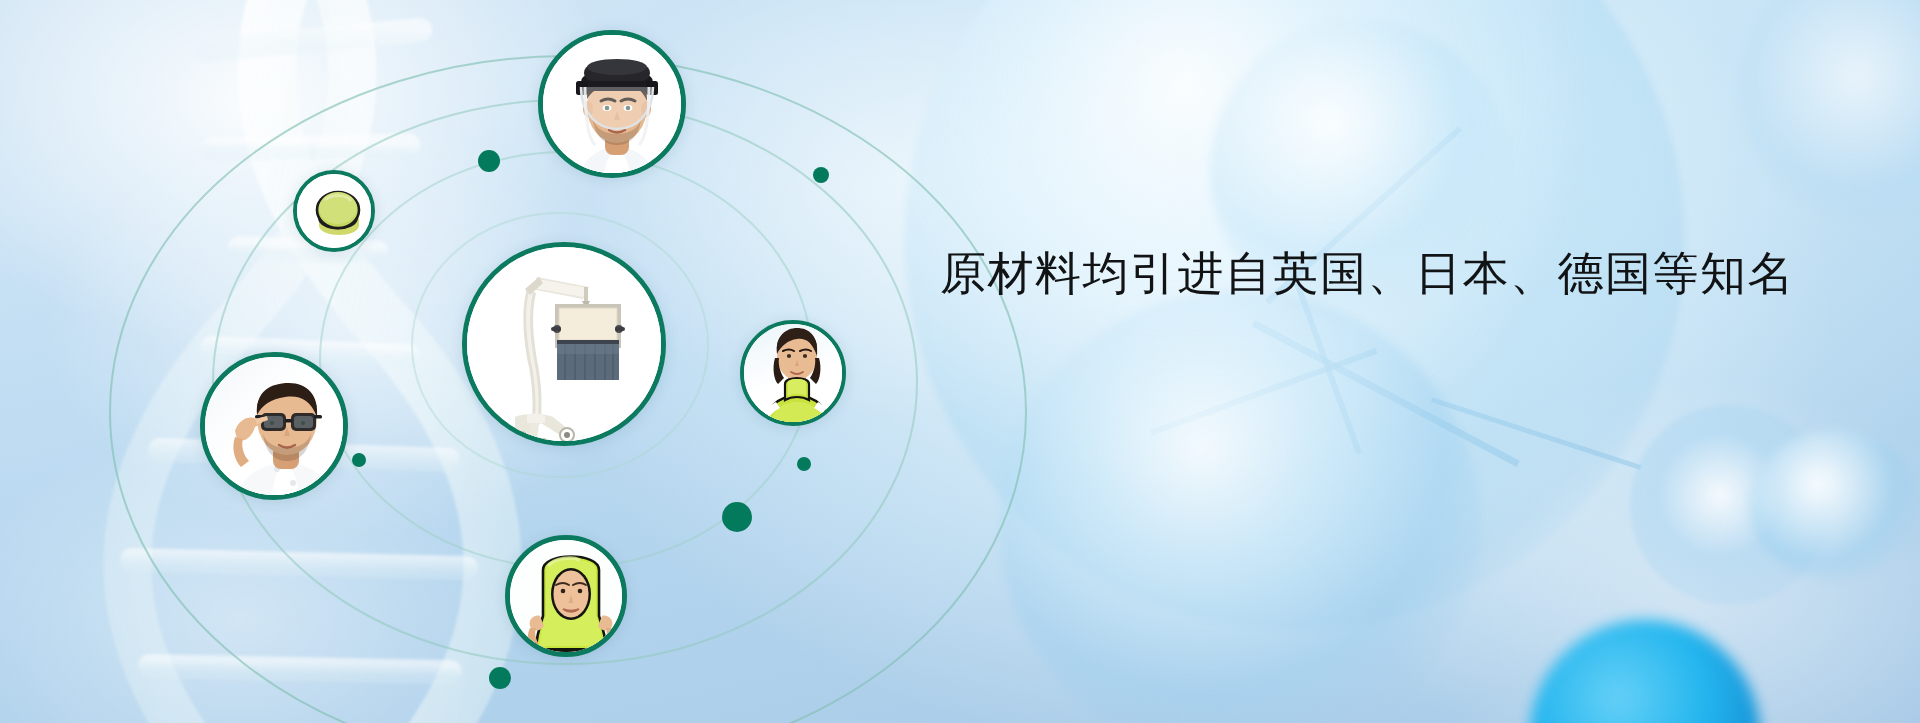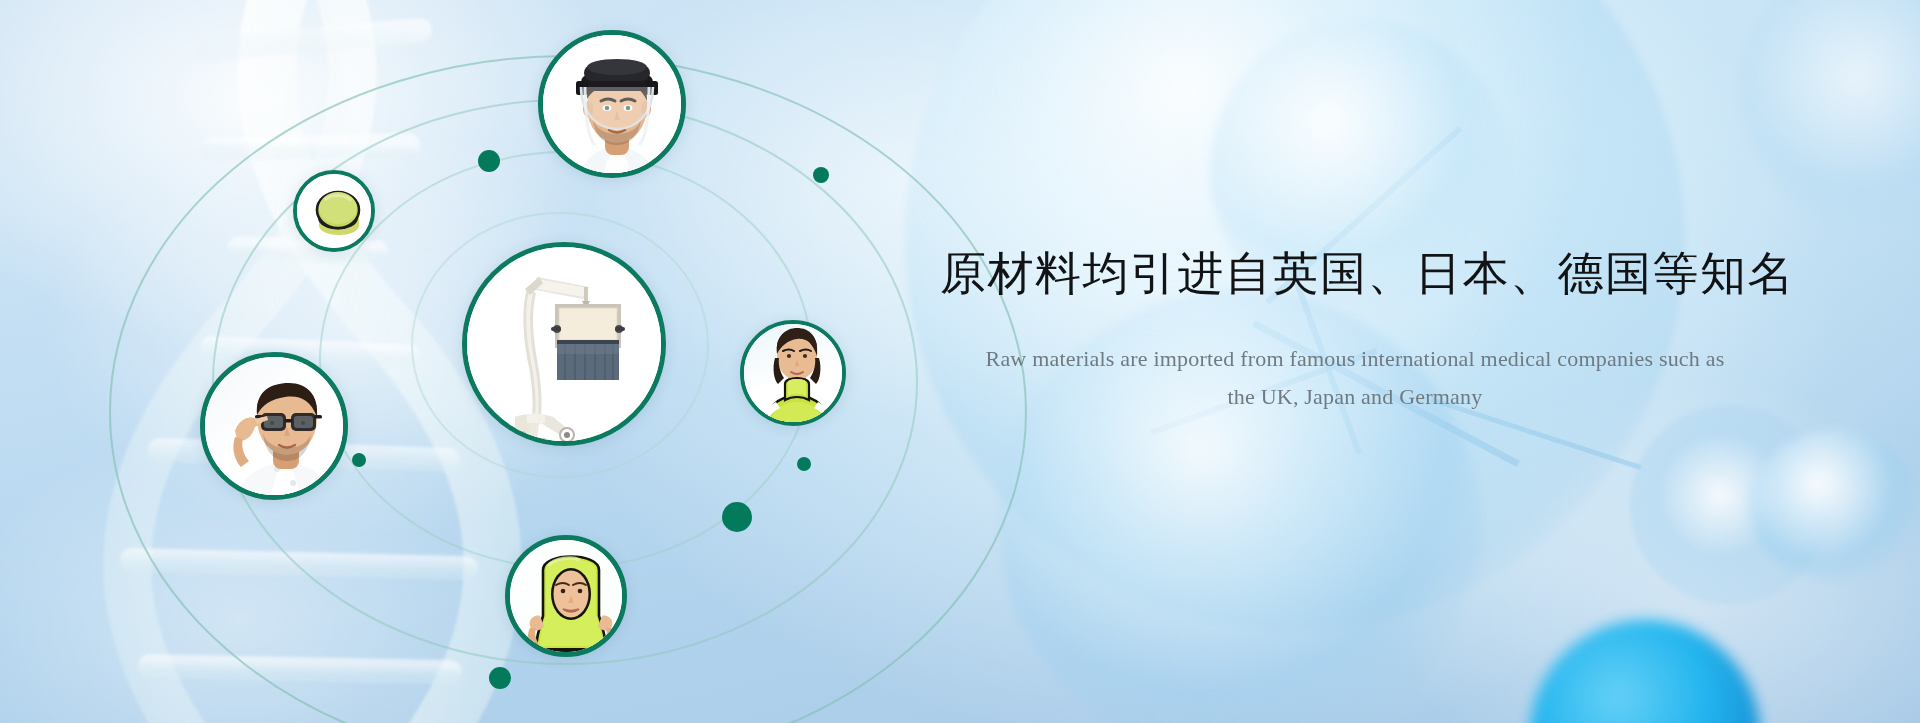--- a/index.html
+++ b/index.html
@@ -403,10 +403,6 @@
 
   <div class="textblock">
     <div class="hl">原材料均引进自英国、日本、德国等知名</div>
-    <div class="sub">
-      <span class="ln">Raw materials are imported from famous international medical companies such as</span>
-      <span class="ln">the UK, Japan and Germany</span>
-    </div>
   </div>
 
 </div>

